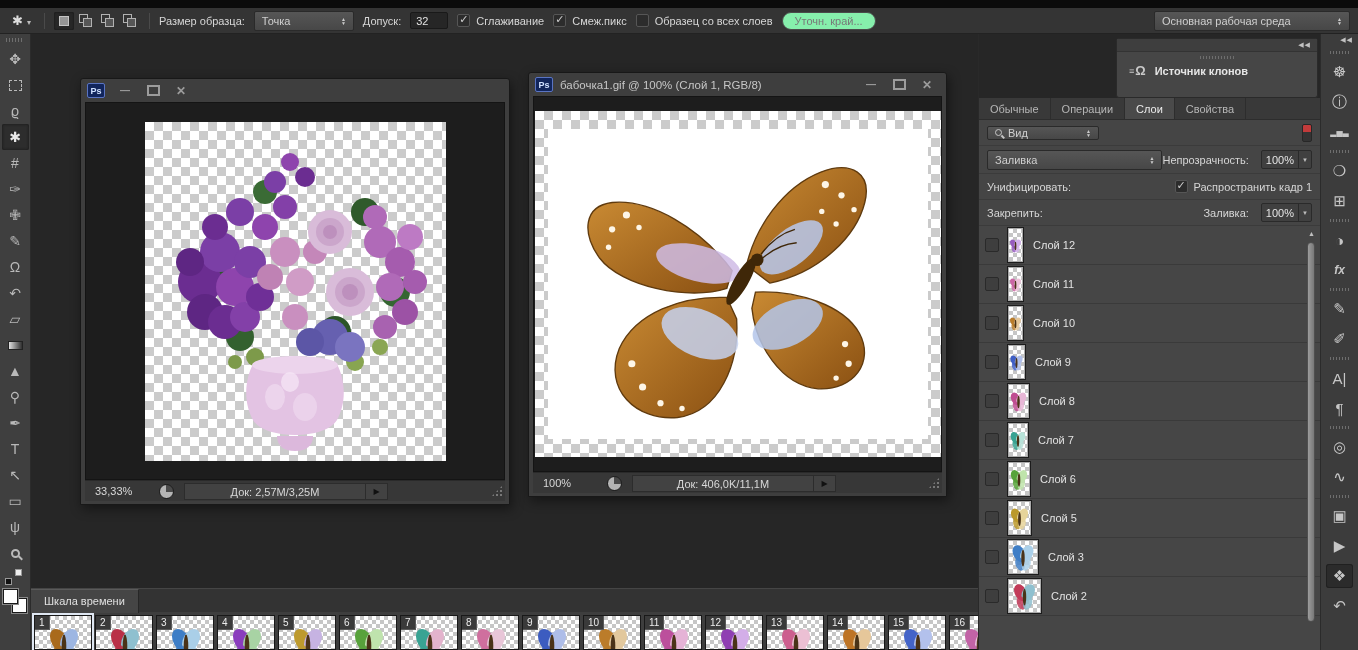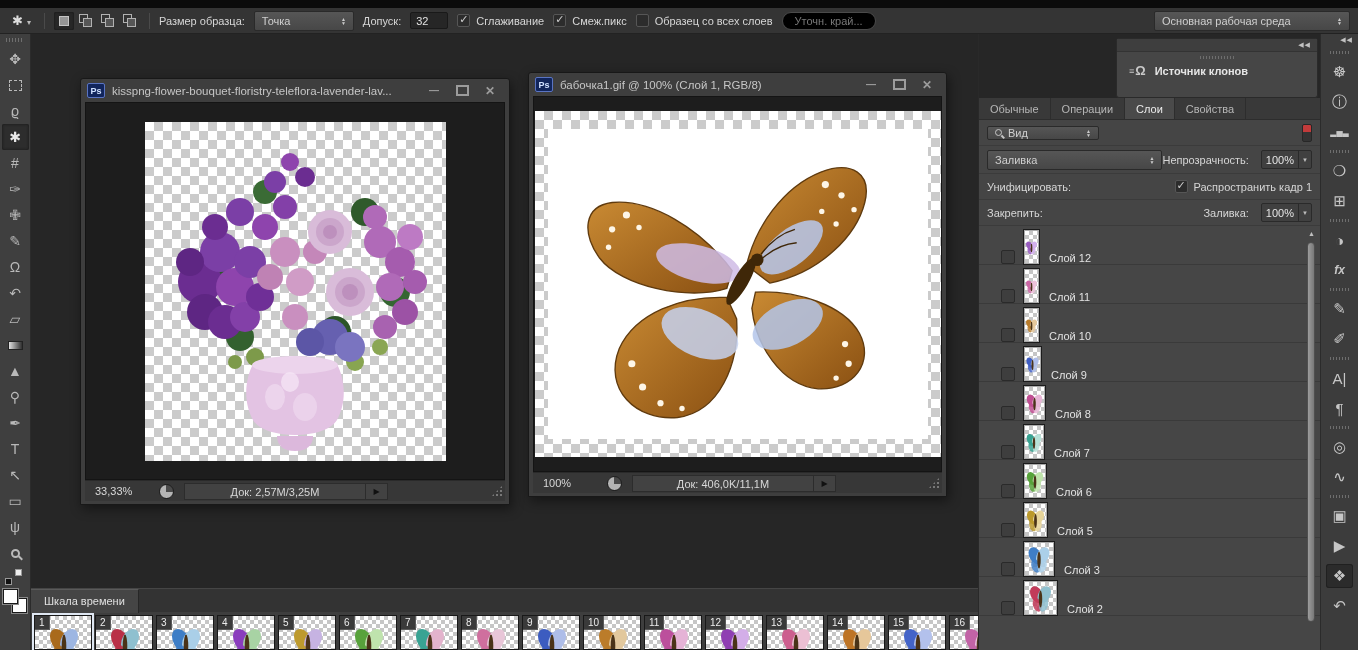--- a/index.html
+++ b/index.html
@@ -29,7 +29,7 @@
   .cbrow{display:flex;align-items:center;gap:6px}
   .cb{position:relative;width:13px;height:13px;background:#2c2c2c;border:1px solid #565656;border-radius:2px;flex:none}
   .cb.checked::after{content:"✓";position:absolute;left:1px;top:-2px;font-size:11px;color:#cfcfcf}
-  .btn-disabled{color:#787878;background:#000000;border:1px solid #4a4a4a;border-radius:9px;padding:2px 12px}
+  .btn-disabled{color:#787878;background:#86efac;border:1px solid #4a4a4a;border-radius:9px;padding:2px 12px}
   .ws-sel{margin-left:auto;width:196px}
   
   .main{flex:1;display:flex;min-height:0}

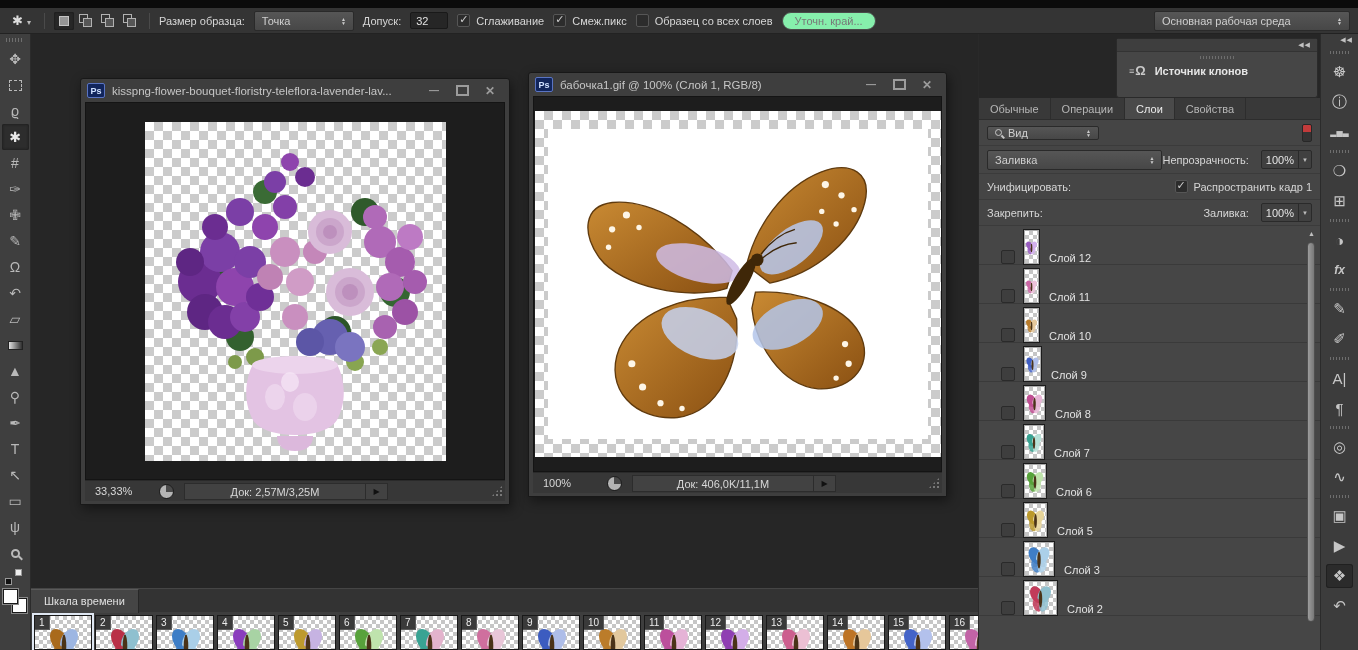--- a/index.html
+++ b/index.html
@@ -274,7 +274,6 @@
       <div class="pswin" style="left:49px;top:44px;width:430px;height:427px">
         <div class="title">
           <span class="ps-badge">Ps</span>
-          <span class="wtitle">kisspng-flower-bouquet-floristry-teleflora-lavender-lav...</span>
           <span class="wbtns">
             <span class="wbtn wbtn-min"></span>
             <span class="wbtn wbtn-max"></span>

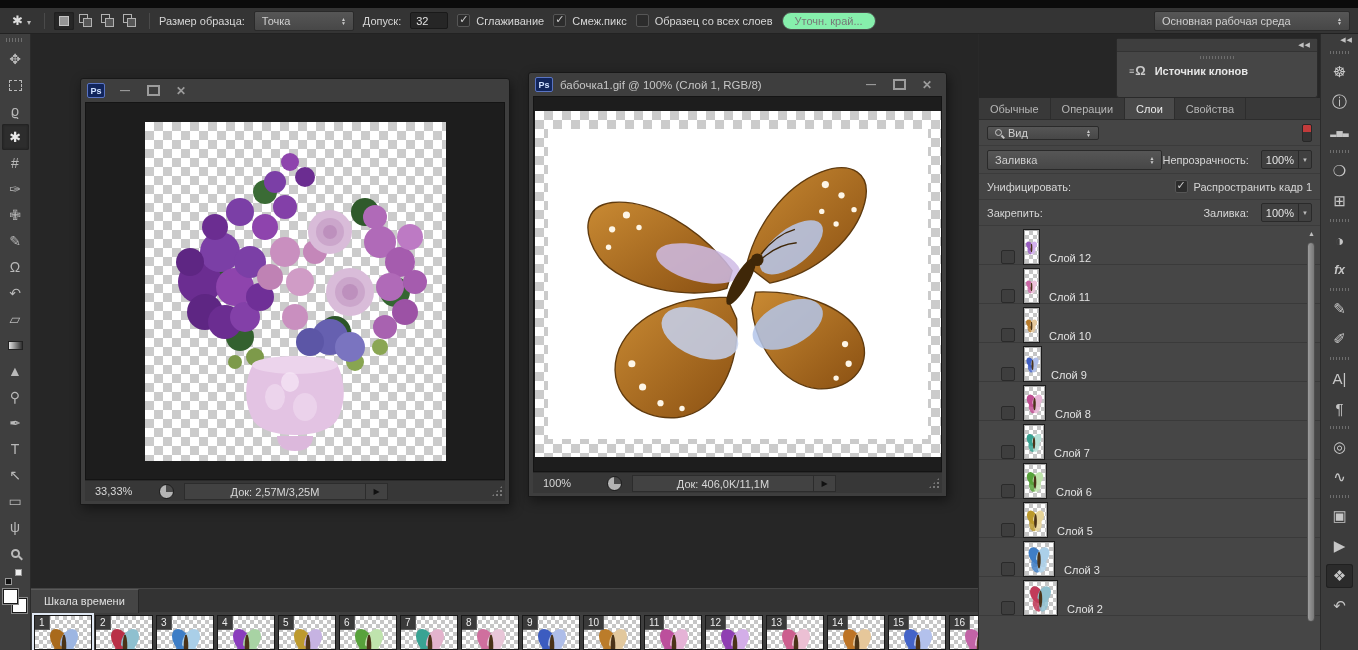--- a/index.html
+++ b/index.html
@@ -114,7 +114,7 @@
   .inline-icons{display:flex;align-items:center;gap:11px;margin-left:9px;color:#c9c9c9;font-size:12px}
   .right-group{margin-left:auto;display:flex;align-items:center;gap:6px}
   .layers-list{flex:1;position:relative;overflow:hidden;background:#464646}
-  .lrow{height:39px;display:flex;align-items:flex-end;border-bottom:1px solid #3a3a3a;padding-left:22px}
+  .lrow{height:39px;display:flex;align-items:center;border-bottom:1px solid #3a3a3a;padding-left:6px}
   .lcheck{width:14px;height:14px;background:#3e3e3e;border:1px solid #2a2a2a;border-radius:2px;flex:none}
   .lthumb{height:34px;width:20px;margin-left:9px;border:1px solid #ababab;outline:1px solid #1c1c1c;display:flex;align-items:flex-end;justify-content:center;overflow:hidden;flex:none}
   .lthumb svg{width:100%;height:30px}

